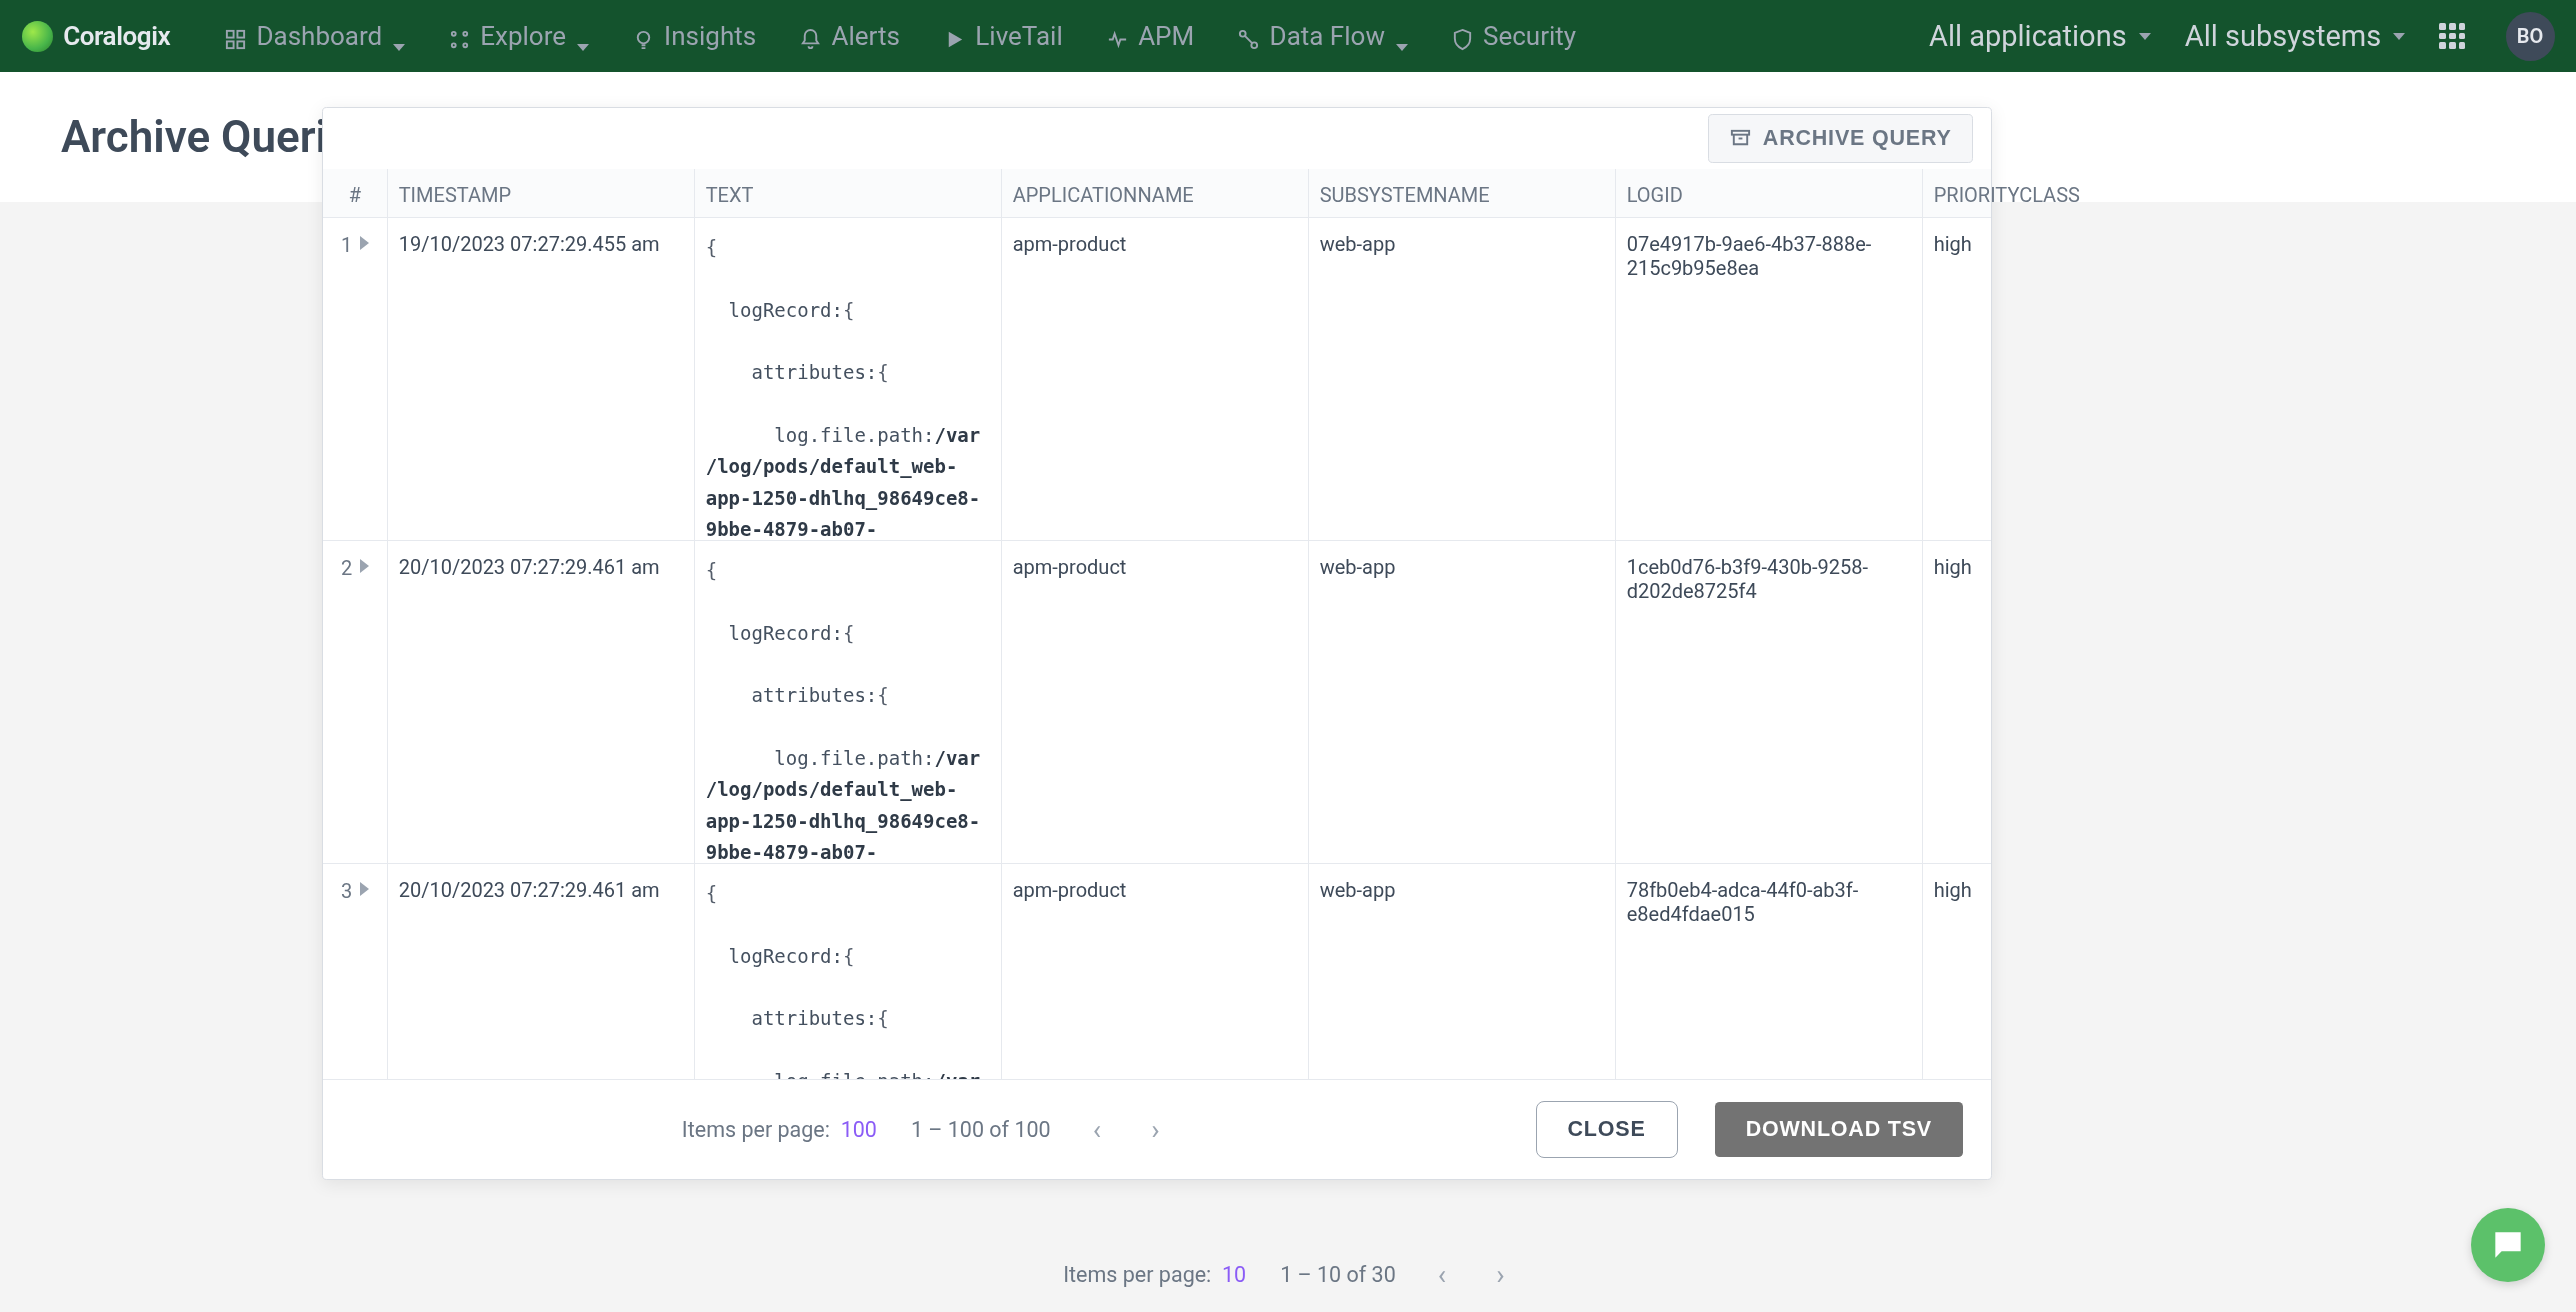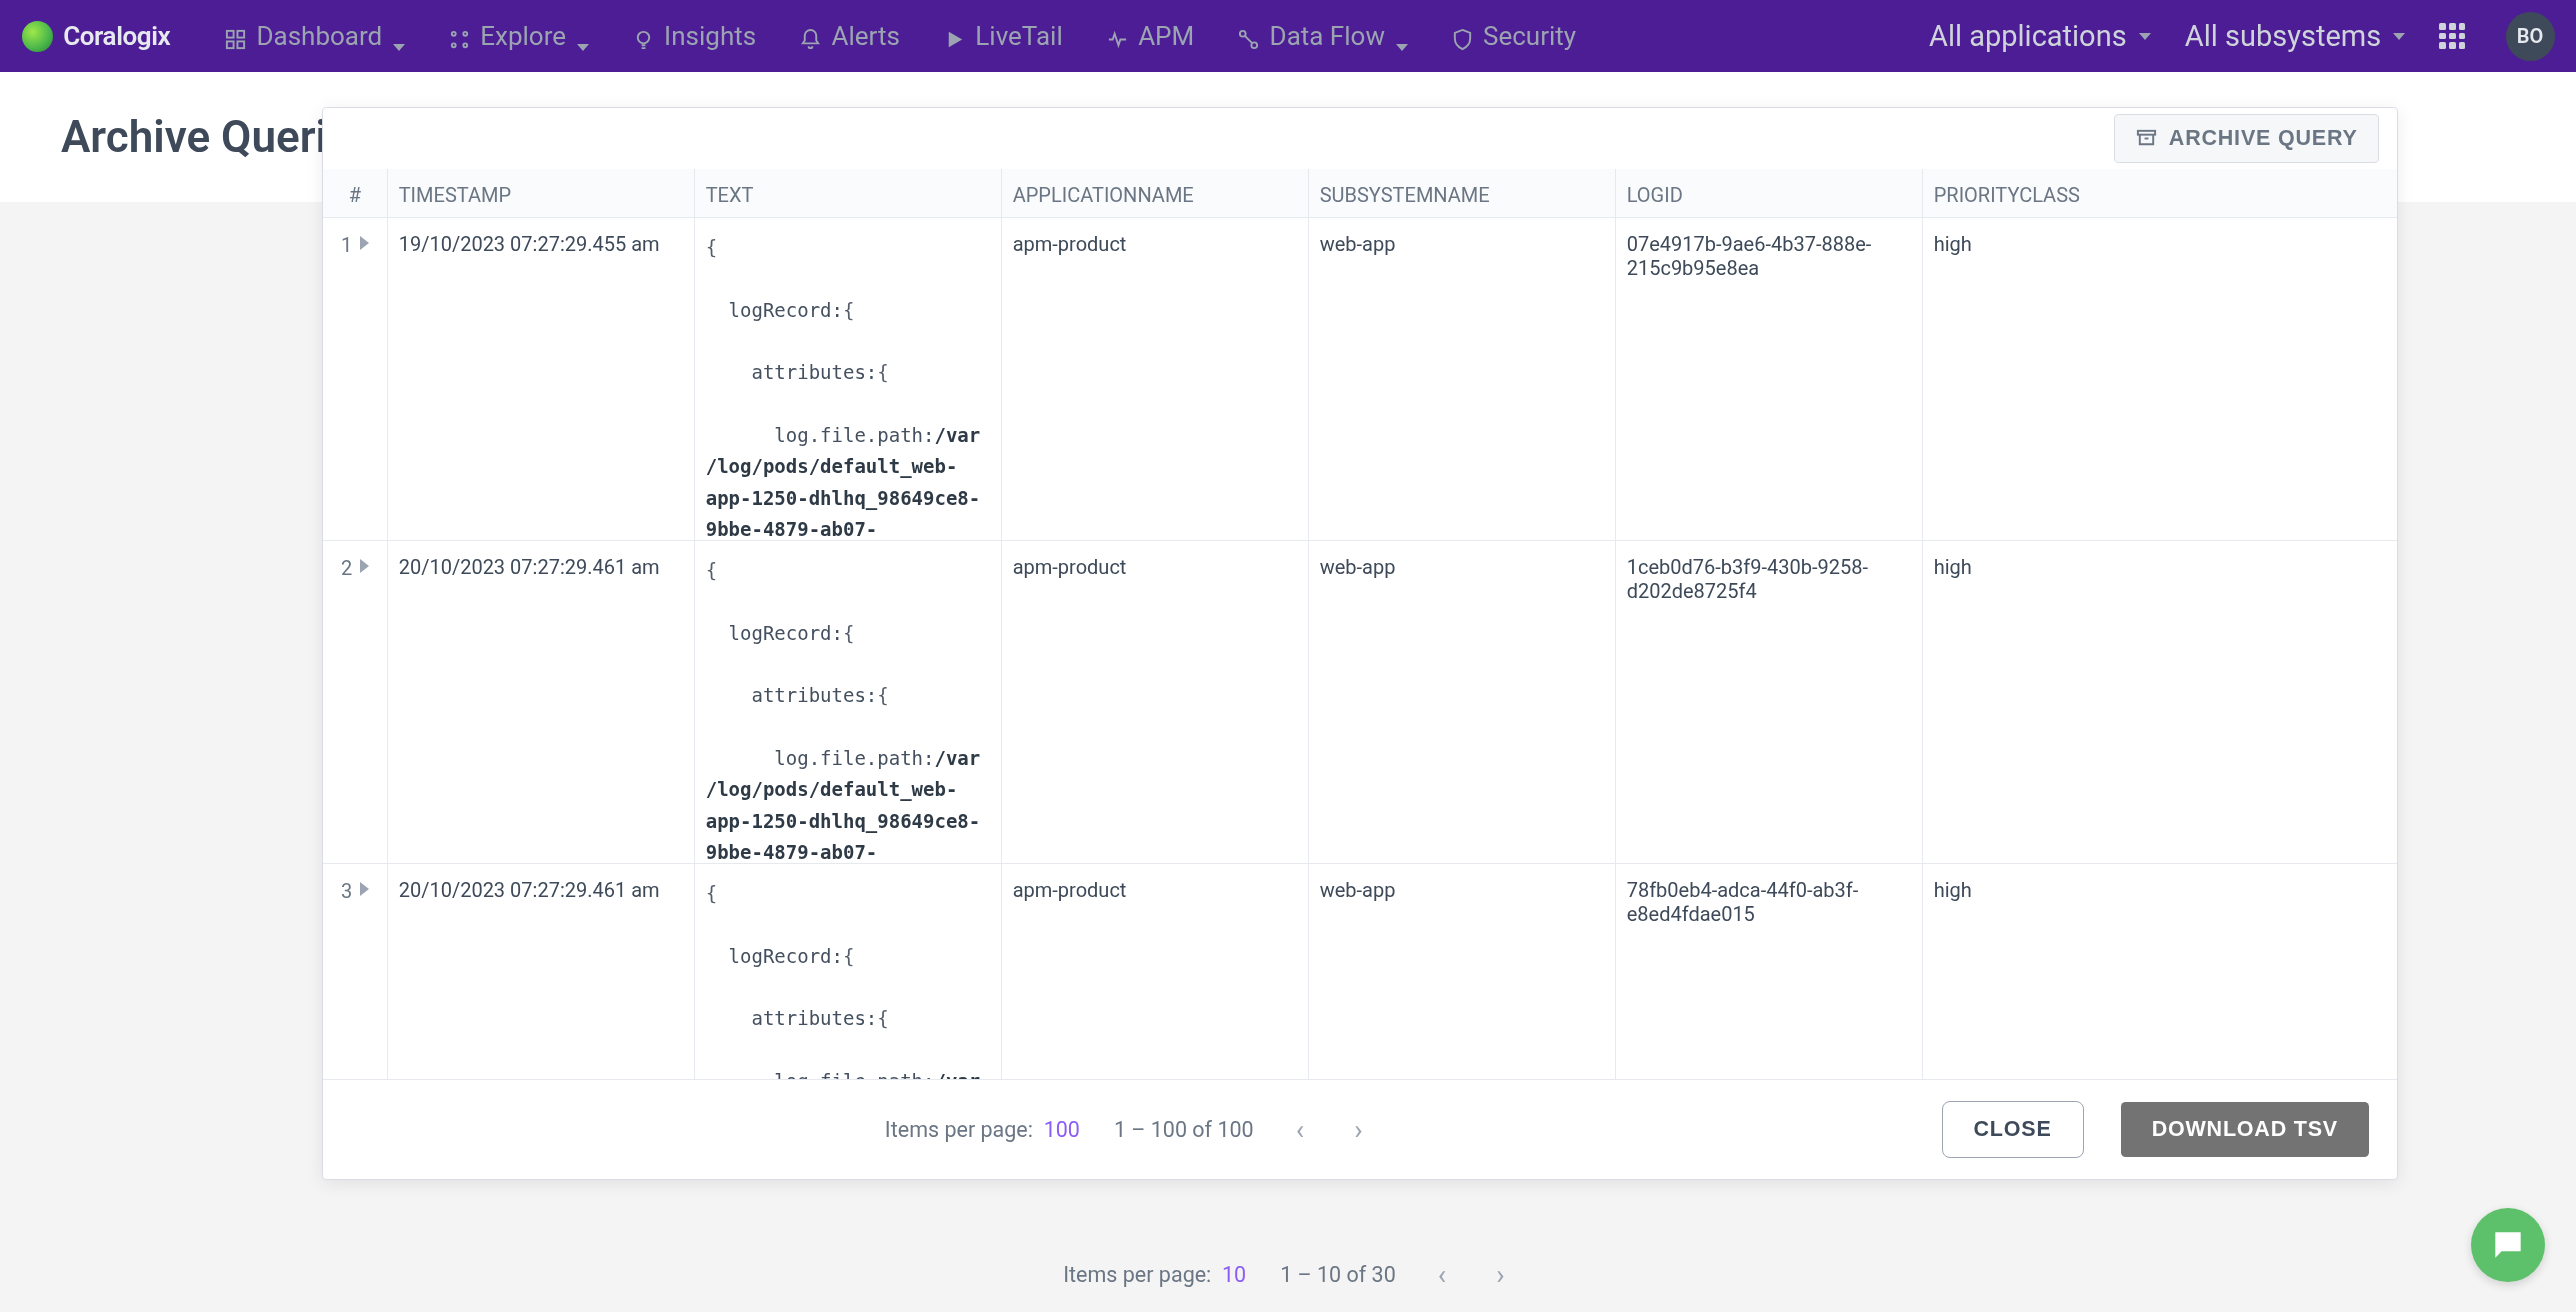--- a/index.html
+++ b/index.html
@@ -16,7 +16,7 @@
 
 .topnav {
   height: 72px;
-  background: #4c1d95;
+  background: #14532d;
   display: flex;
   align-items: center;
   padding: 0 21.5px;

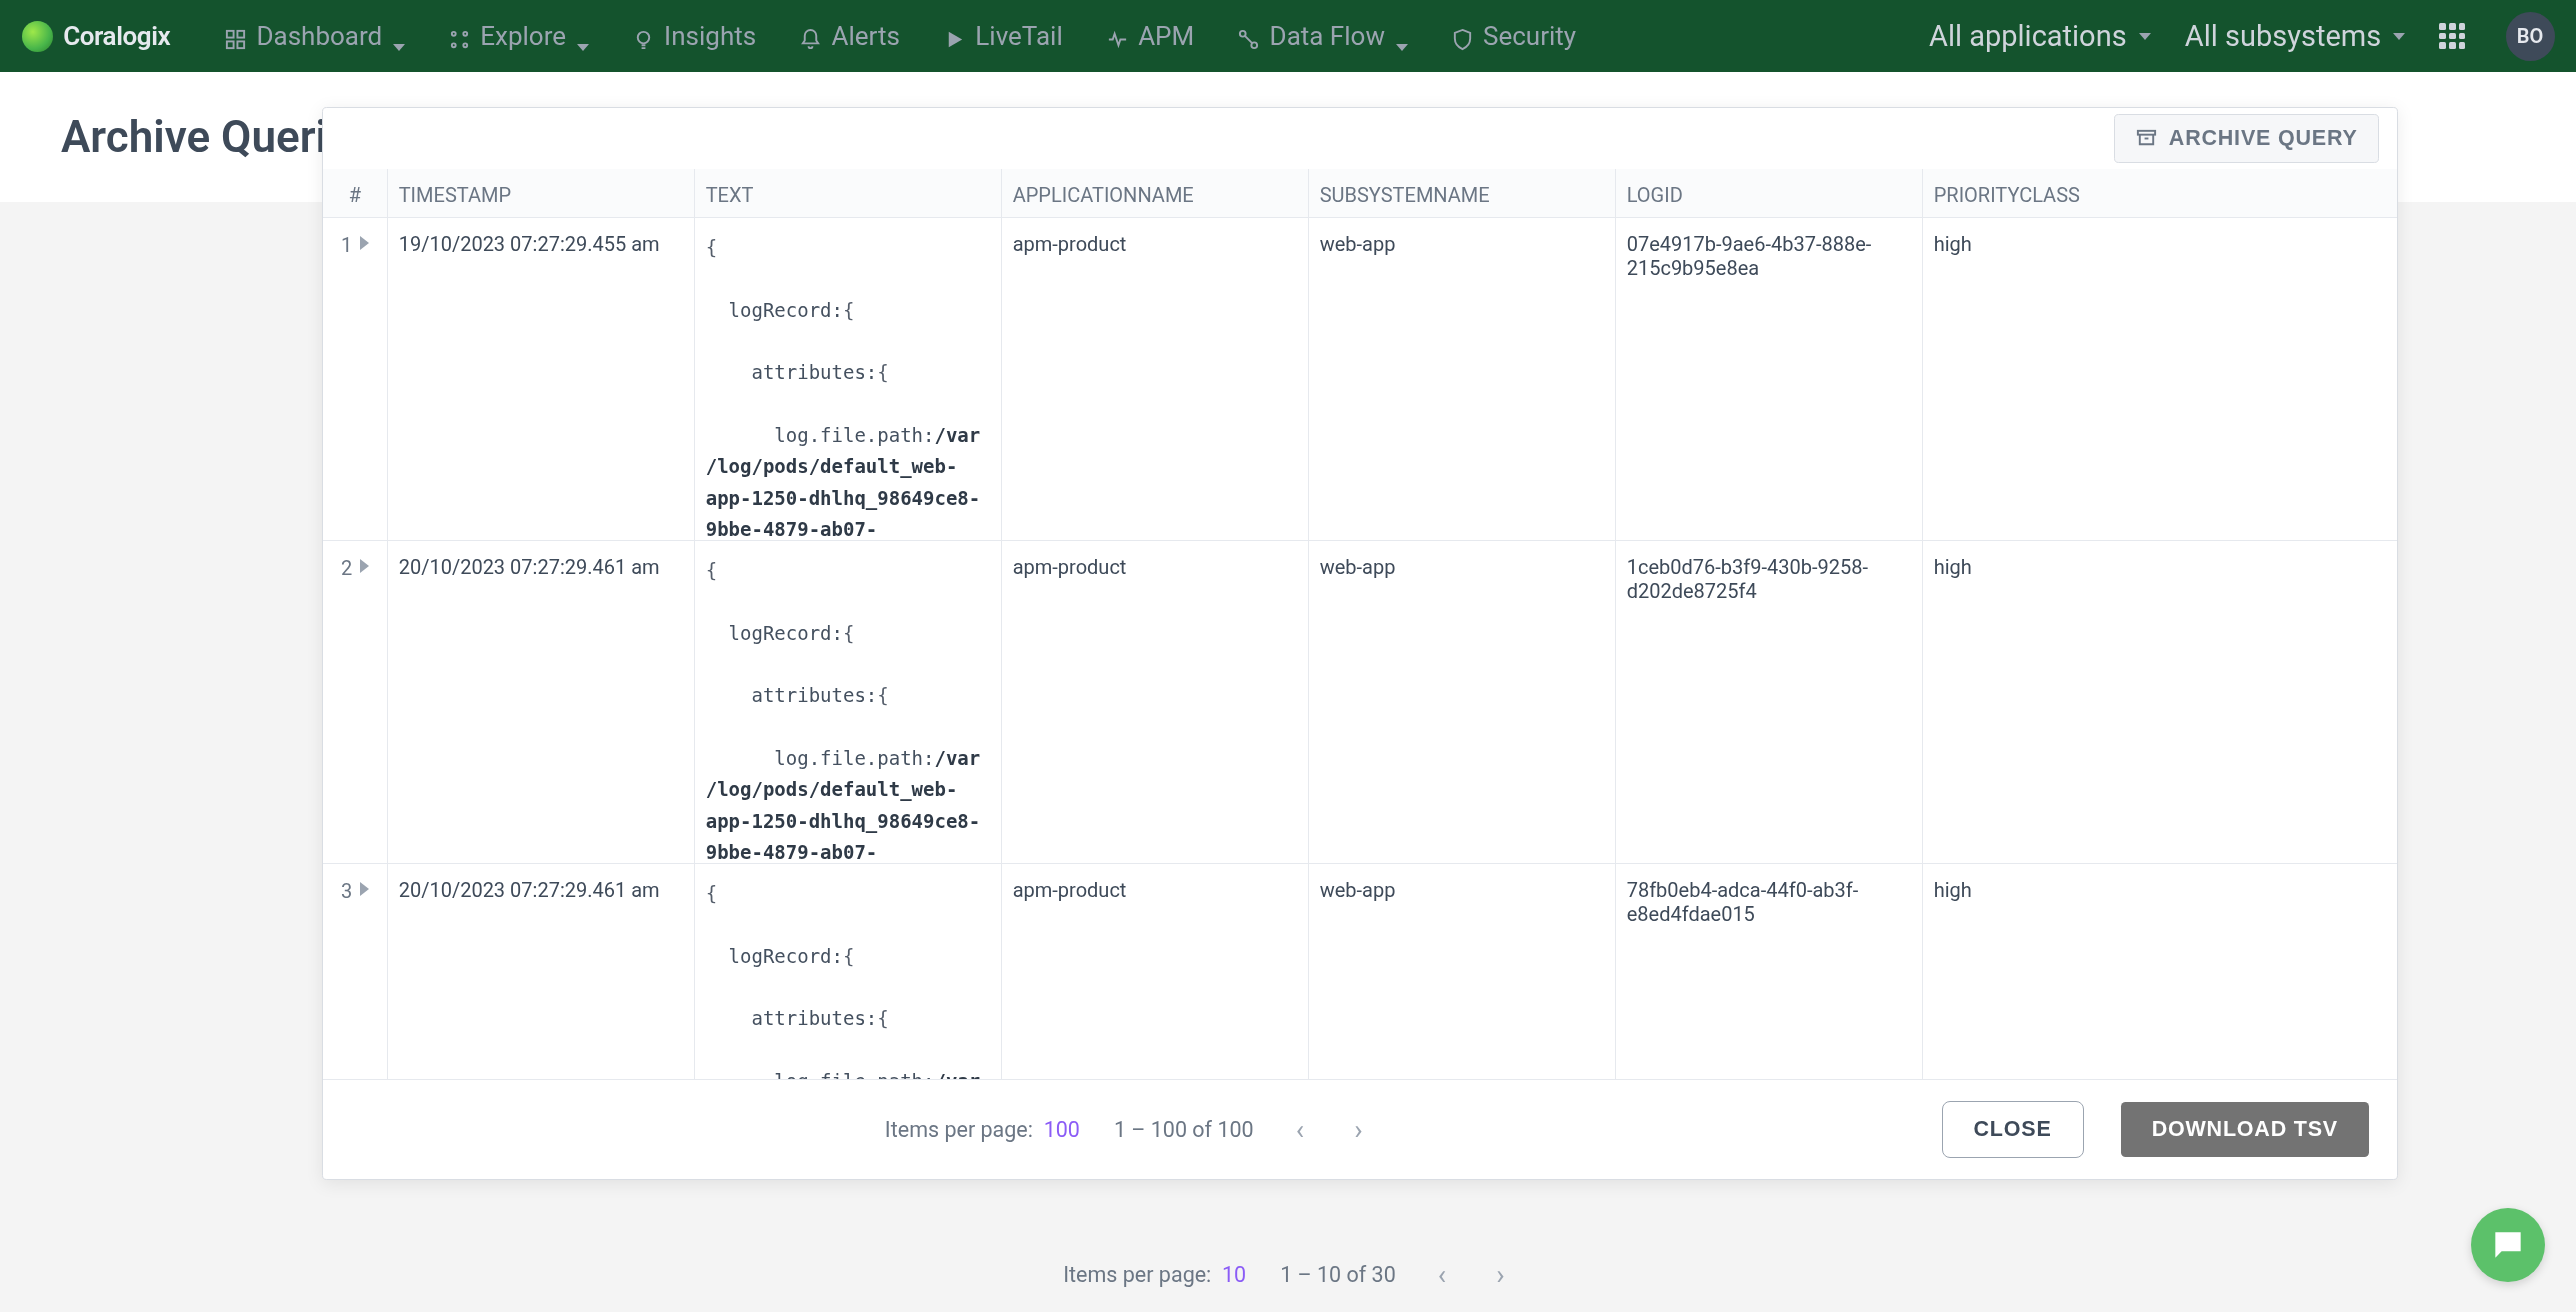--- a/index.html
+++ b/index.html
@@ -106,7 +106,7 @@
   position: absolute;
   top: 107px;
   left: 322px;
-  width: 2076px;
+  width: 1670px;
   height: 1073px;
   background: #ffffff;
   border: 0.8px solid #d9dde3;

